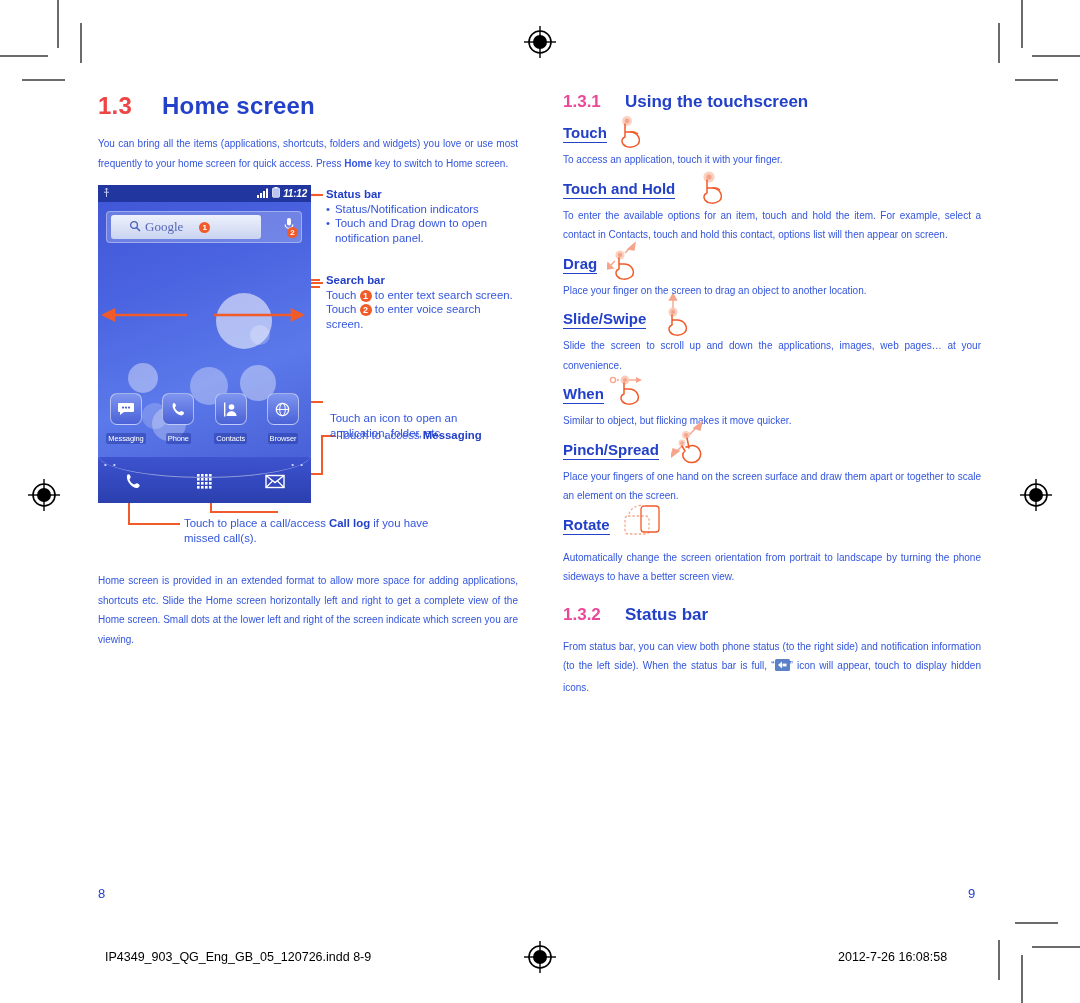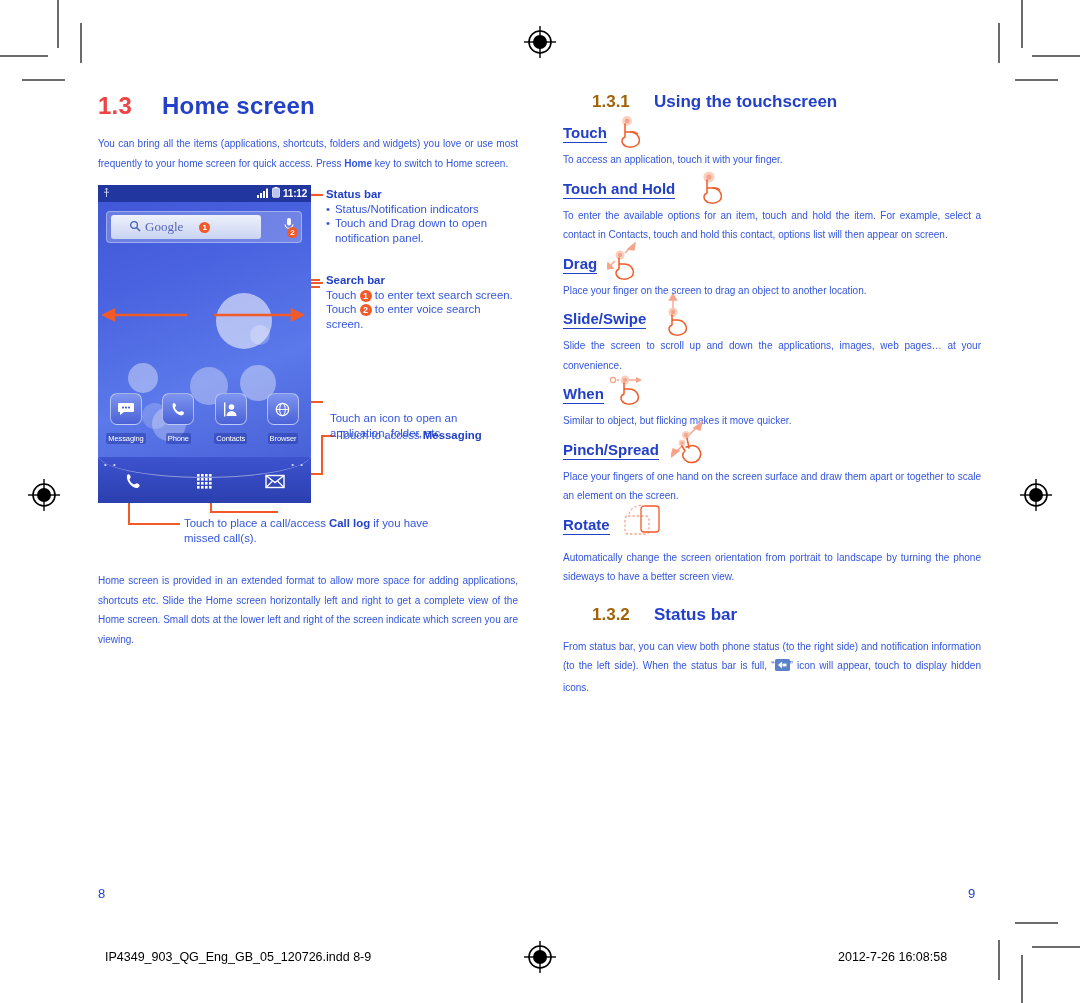--- a/index.html
+++ b/index.html
@@ -30,7 +30,7 @@
   .h1 .txt { color: #2340C8; }
 
   .h2 { font-size: 17px; font-weight: bold; margin-bottom: 12px; display:flex; align-items: baseline; }
-  .h2 .num { color: #a16207; width: 62px; flex: 0 0 62px; margin-left: 29px; }
+  .h2 .num { color: #ec4899; width: 62px; flex: 0 0 62px; }
   .h2 .txt { color: #2340C8; }
 
   

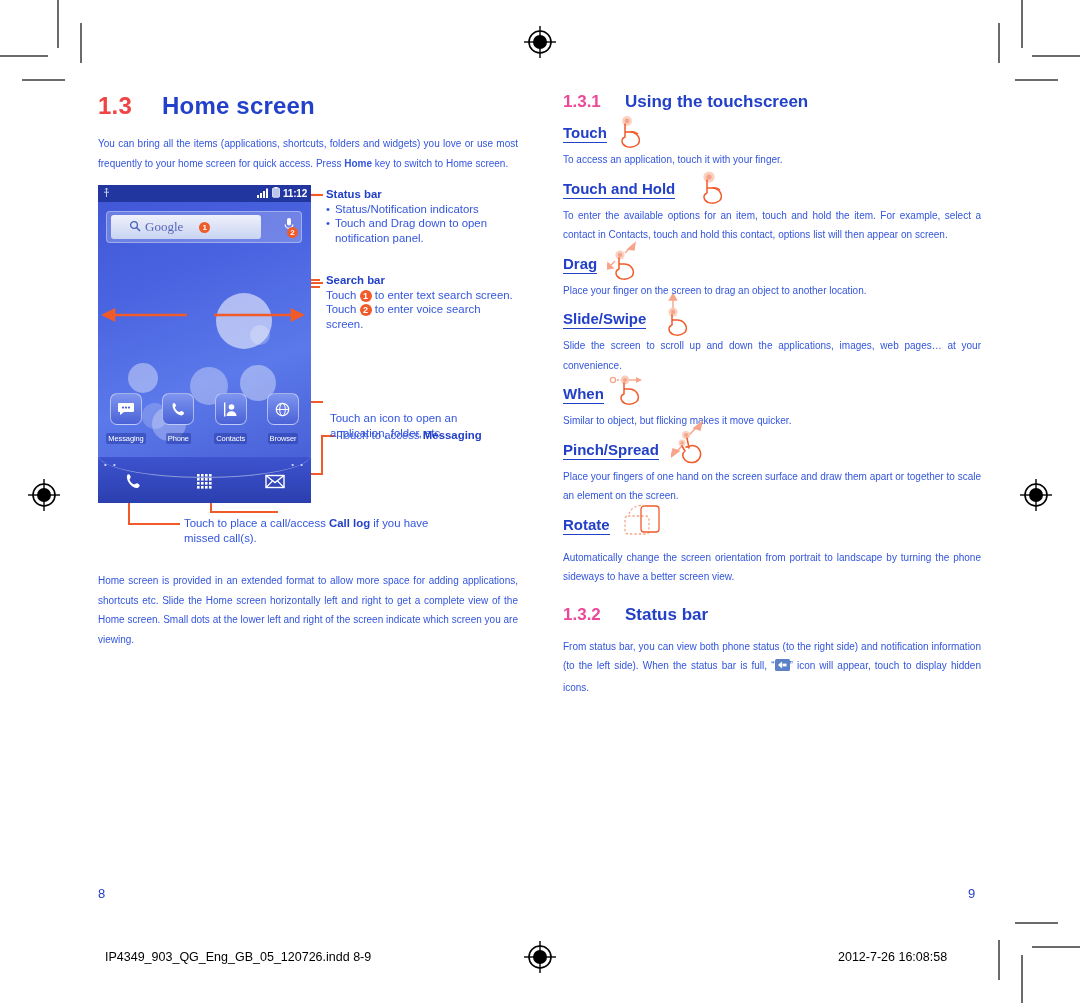--- a/index.html
+++ b/index.html
@@ -70,7 +70,7 @@
     padding: 0 4px; box-sizing: border-box;
   }
   .sb-right { display:flex; align-items:center; gap:3px; }
-  .clock { font-size: 10px; letter-spacing: -.2px; }
+  .clock { font-size: 10px; letter-spacing: -.2px; font-style: italic; }
 
   .bokeh { position:absolute; border-radius:50%; background: rgba(255,255,255,.55); }
 

